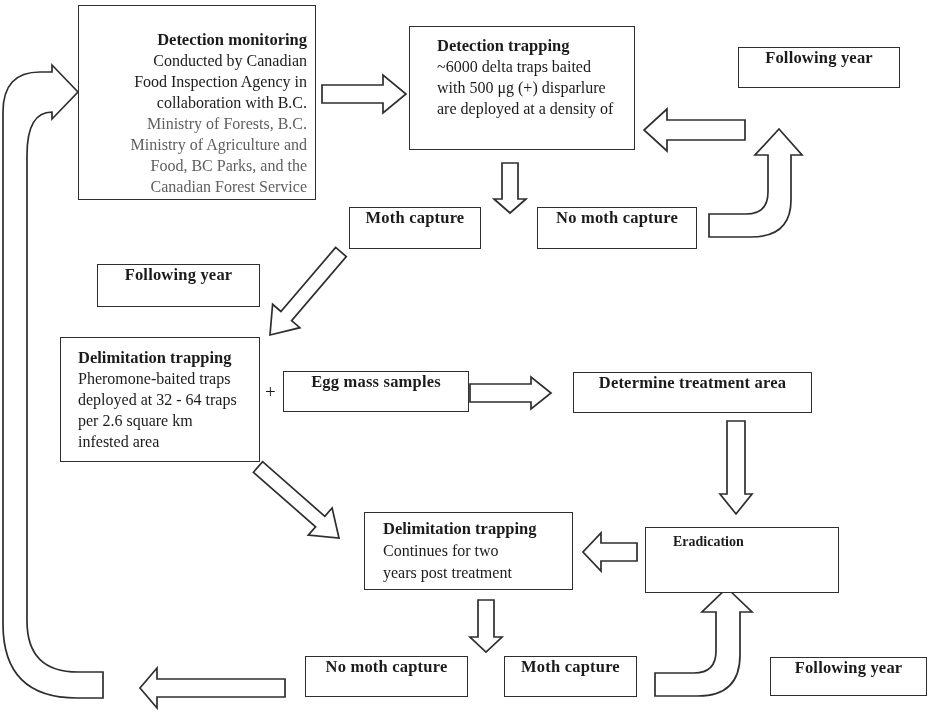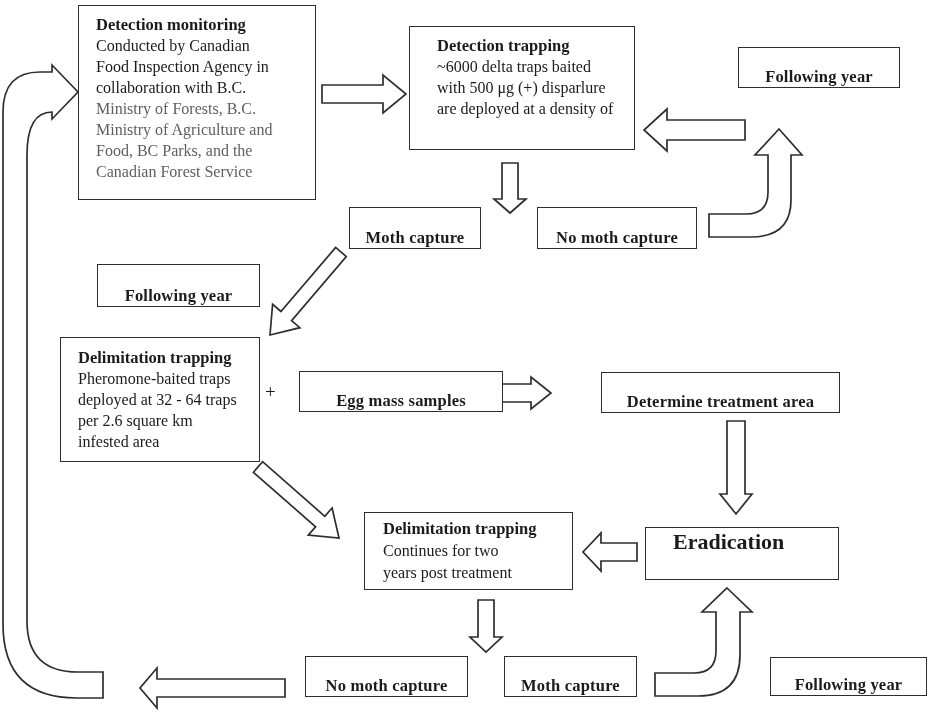--- a/index.html
+++ b/index.html
@@ -59,7 +59,7 @@
       <path d="M 78 92 L 52 65 L 52 72 L 40 72 Q 3 72 3 112 L 3 624 Q 3 698 77 698 L 103 698 L 103 672 L 78 672 Q 27 672 27 621 L 27 155 Q 27 112 52 112 L 52 119 Z" fill="#ffffff" stroke="#2e2e2e" stroke-width="1.7"></path>
     </svg>
 
-  <div class="box text-box" style="left:78px;top:5px;width:238px;height:195px;padding:8px 8px 0 17px;">
+  <div class="box text-box" style="left:78px;top:5px;width:238px;height:195px;padding:23px 8px 0 17px;text-align:right;">
     <div class="title">Detection monitoring</div>
     <div>Conducted by Canadian</div>
     <div>Food Inspection Agency in</div>

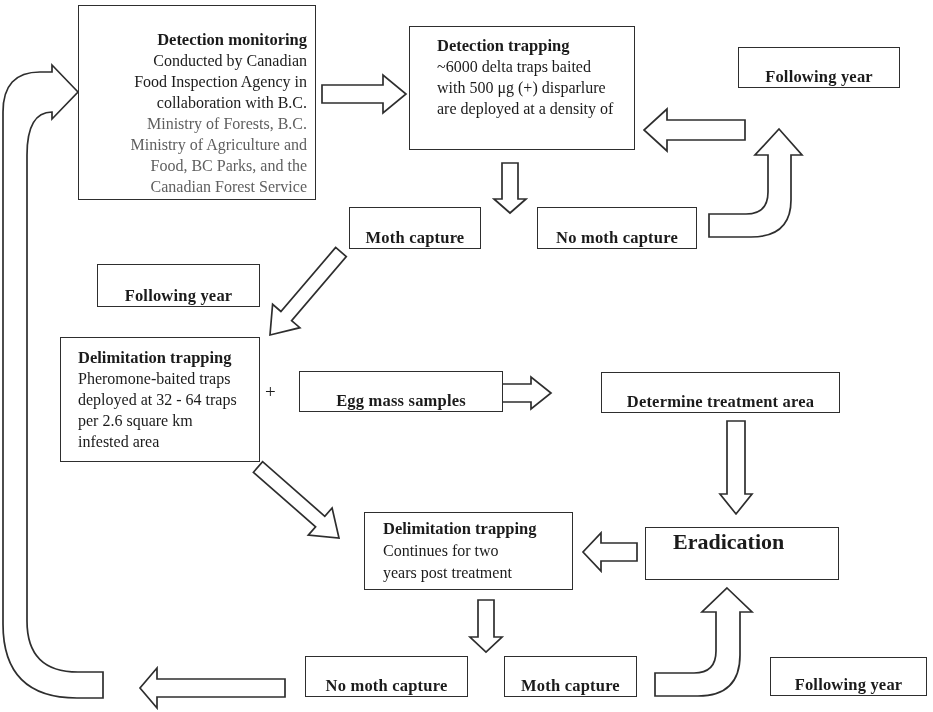--- a/index.html
+++ b/index.html
@@ -25,7 +25,7 @@
     color:var(--text);
   }
   .label-box{
-    display:flex;align-items:flex-end;justify-content:center;
+    display:flex;align-items:flex-start;justify-content:center;
     font-weight:bold;font-size:16.5px;text-align:center;
     letter-spacing:.2px;
   }

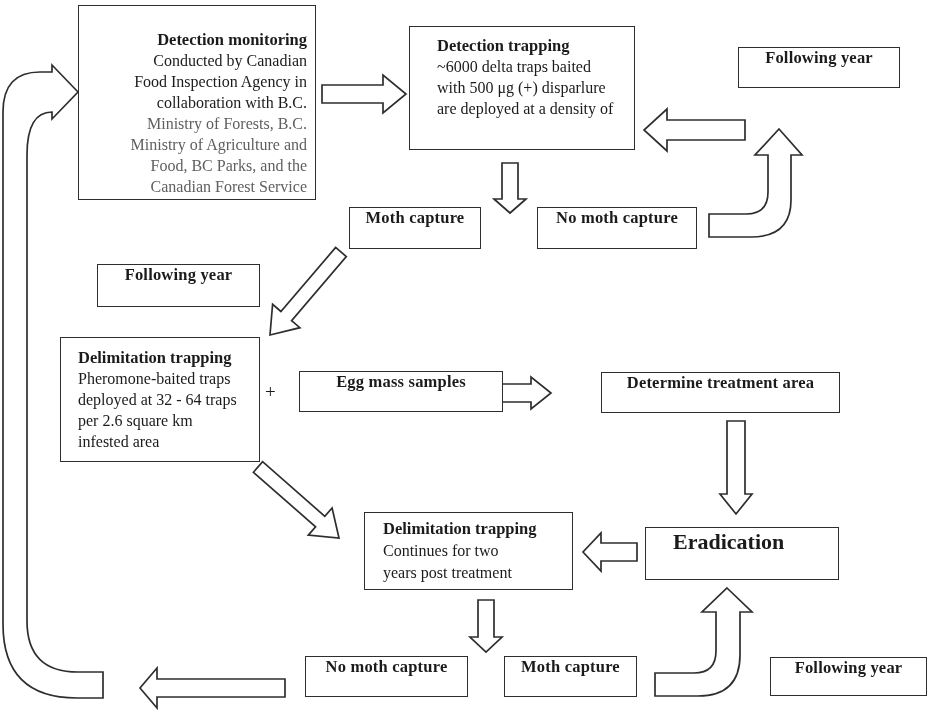--- a/index.html
+++ b/index.html
@@ -103,7 +103,7 @@
 
   <div class="plus" style="left:265px;top:381px;">+</div>
 
-  <div class="box label-box" style="left:283px;top:371px;width:204px;height:41px;margin-left:16px;">
+  <div class="box label-box" style="left:283px;top:371px;width:186px;height:41px;">
     <span>Egg mass samples</span>
   </div>
 

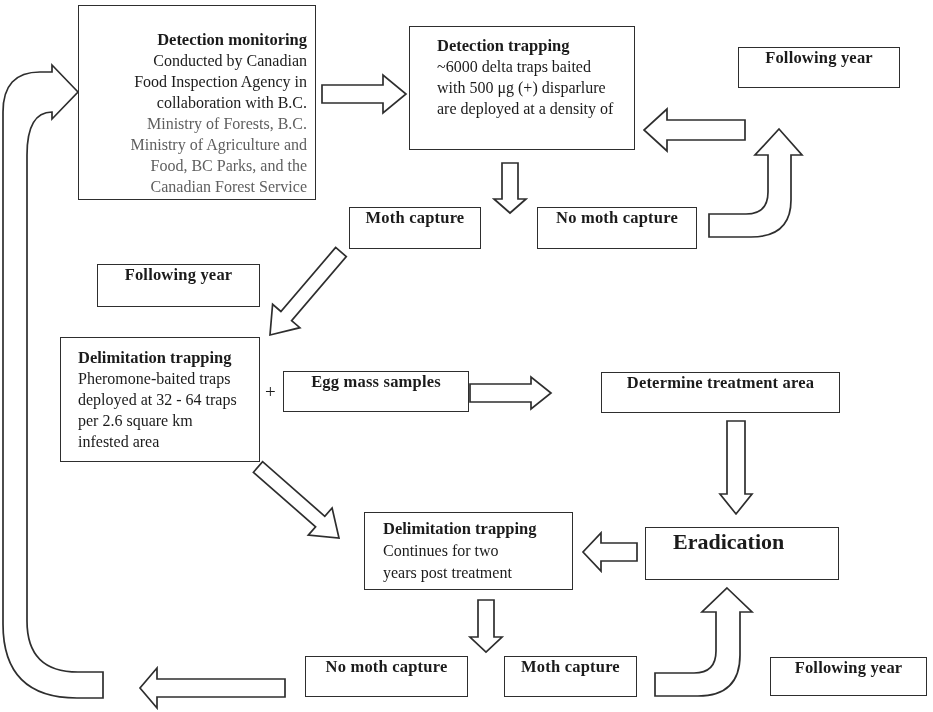--- a/index.html
+++ b/index.html
@@ -107,7 +107,7 @@
     <span>Egg mass samples</span>
   </div>
 
-  <div class="box label-box" style="left:573px;top:372px;width:239px;height:41px;margin-left:28px;">
+  <div class="box label-box" style="left:573px;top:372px;width:239px;height:41px;">
     <span>Determine treatment area</span>
   </div>
 

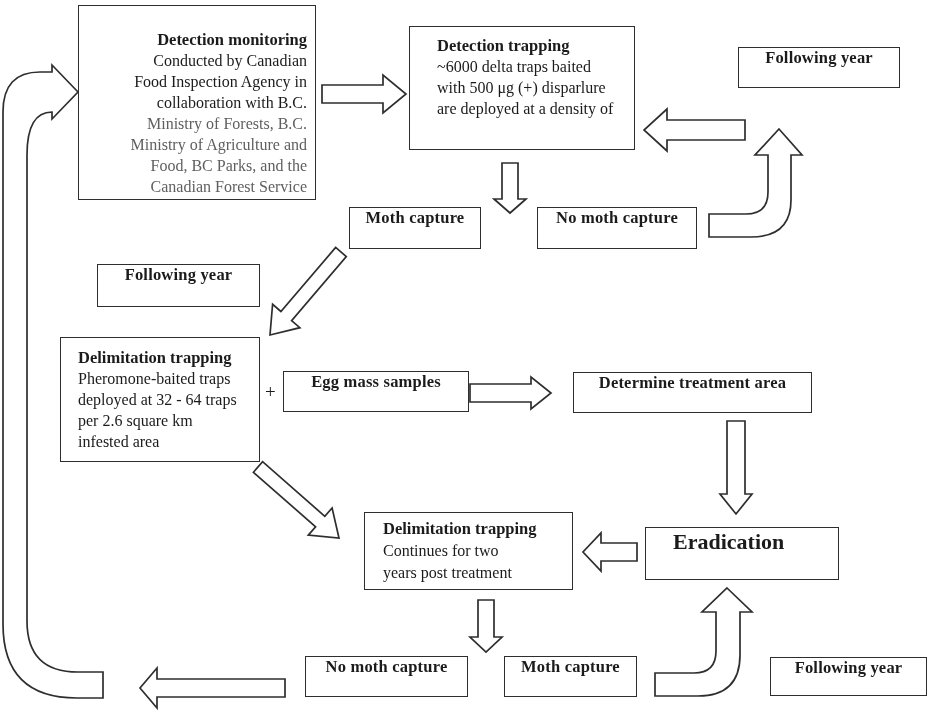--- a/index.html
+++ b/index.html
@@ -111,7 +111,7 @@
     <span>Determine treatment area</span>
   </div>
 
-  <div class="box text-box" style="left:645px;top:527px;width:194px;height:53px;padding:2px 0 8px 27px;font-weight:bold;font-size:22px;line-height:23px;">
+  <div class="box text-box" style="left:645px;top:527px;width:194px;height:66px;padding:2px 0 8px 27px;font-weight:bold;font-size:14px;line-height:23px;">
     <div>Eradication</div>
   </div>
 

